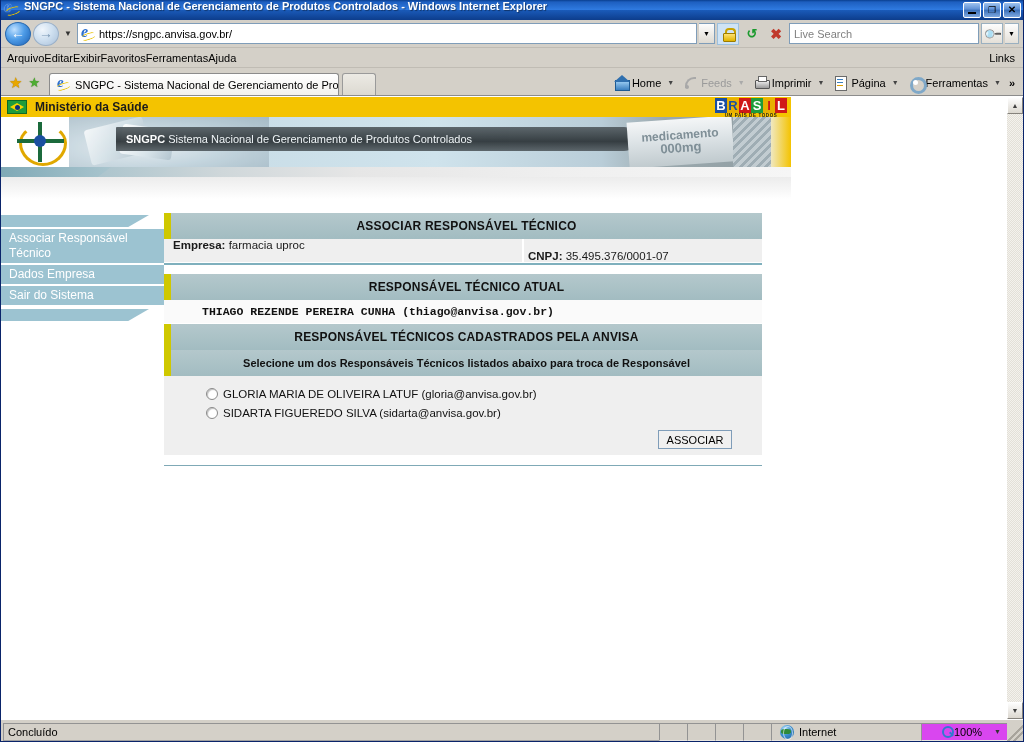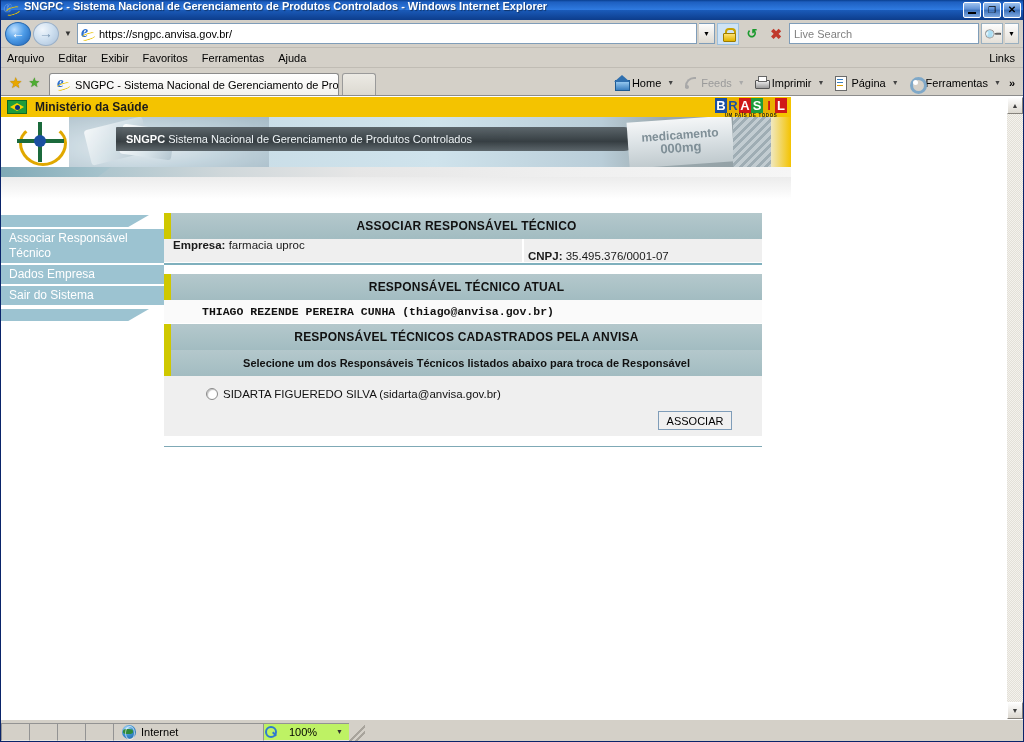--- a/index.html
+++ b/index.html
@@ -188,7 +188,7 @@
     height: 20px; flex: 0 0 20px;
     background: #d4d0c8;
     display: flex; align-items: center;
-    padding-left: 6px; gap: 14px;
+    padding-left: 6px; gap: 0;
     border-bottom: 1px solid #c0bcb4;
     position: relative;
   }

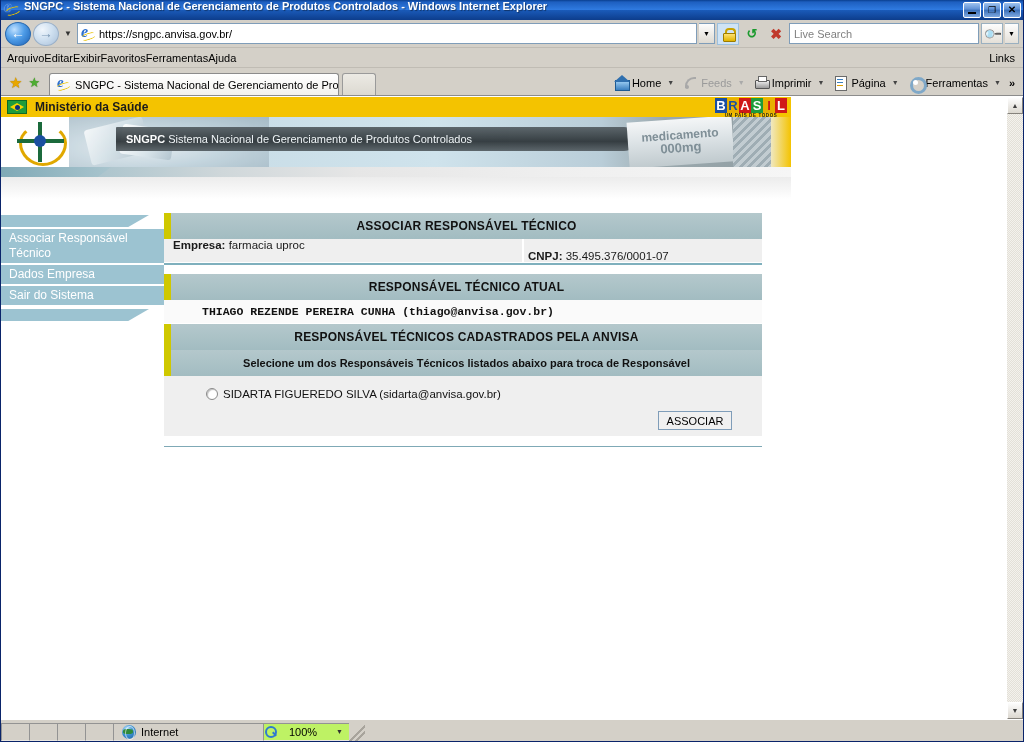--- a/index.html
+++ b/index.html
@@ -870,6 +870,10 @@
           <div class="radio-area">
             <div class="radio-row">
               <span class="radio"></span>
+              <span class="radio-label">GLORIA MARIA DE OLIVEIRA LATUF (gloria@anvisa.gov.br)</span>
+            </div>
+            <div class="radio-row">
+              <span class="radio"></span>
               <span class="radio-label">SIDARTA FIGUEREDO SILVA (sidarta@anvisa.gov.br)</span>
             </div>
             <div class="btn-row">

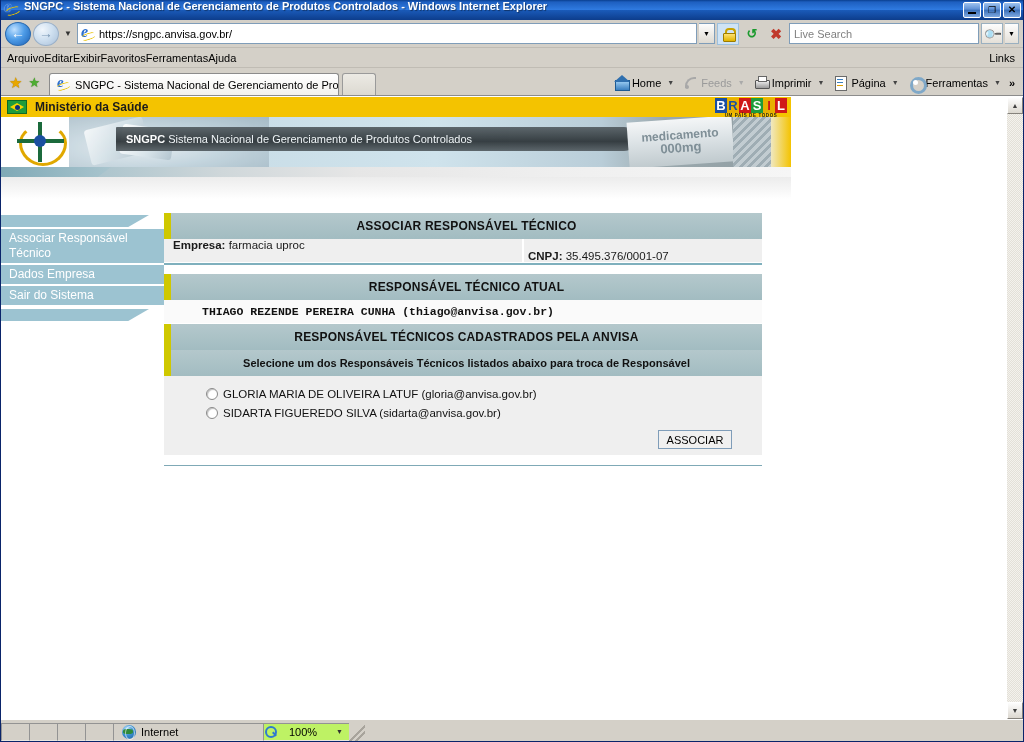--- a/index.html
+++ b/index.html
@@ -893,6 +893,7 @@
   </div>
 
   <div class="statusbar">
+    <span class="st-main">Concluído</span>
     <span class="st-cell"></span>
     <span class="st-cell"></span>
     <span class="st-cell"></span>

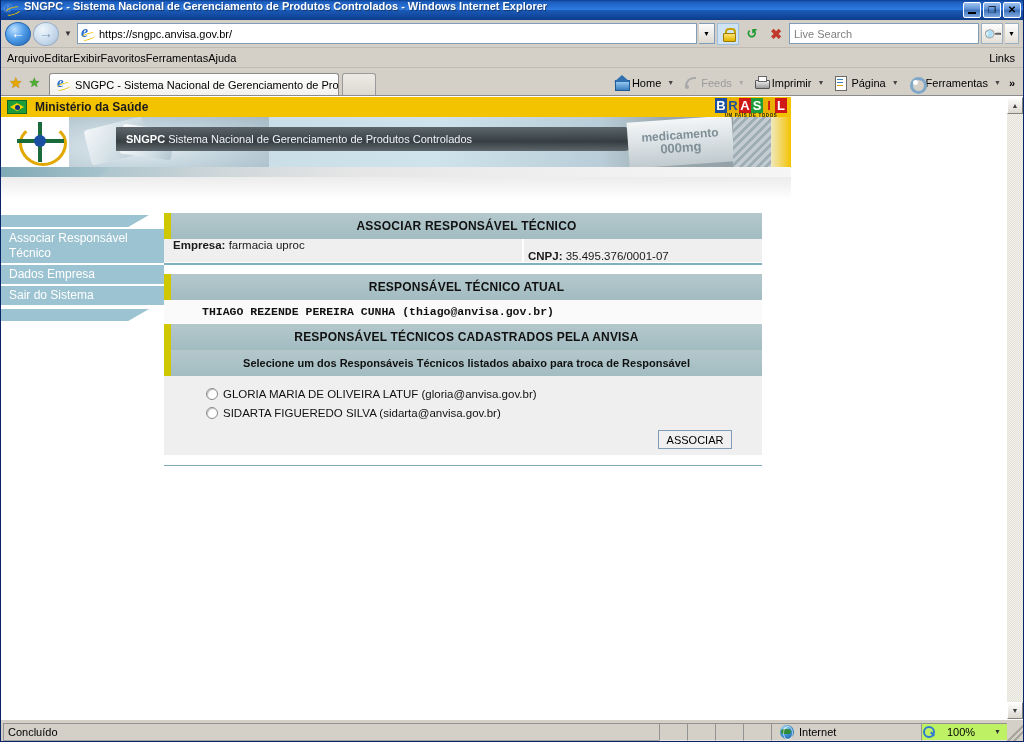--- a/index.html
+++ b/index.html
@@ -652,8 +652,8 @@
     border-left: 1px solid #939393;
     border-top: 1px solid #939393;
     border-bottom: 1px solid #e8e6e1;
-    display:flex; align-items:center; gap:12px; padding-left:1px;
-    background:#bef264;
+    display:flex; align-items:center; gap:0; padding-left:20px;
+    background:#d946ef;
   }
   .zoom-mag {
     width:12px;height:12px;flex:0 0 12px;position:relative;

